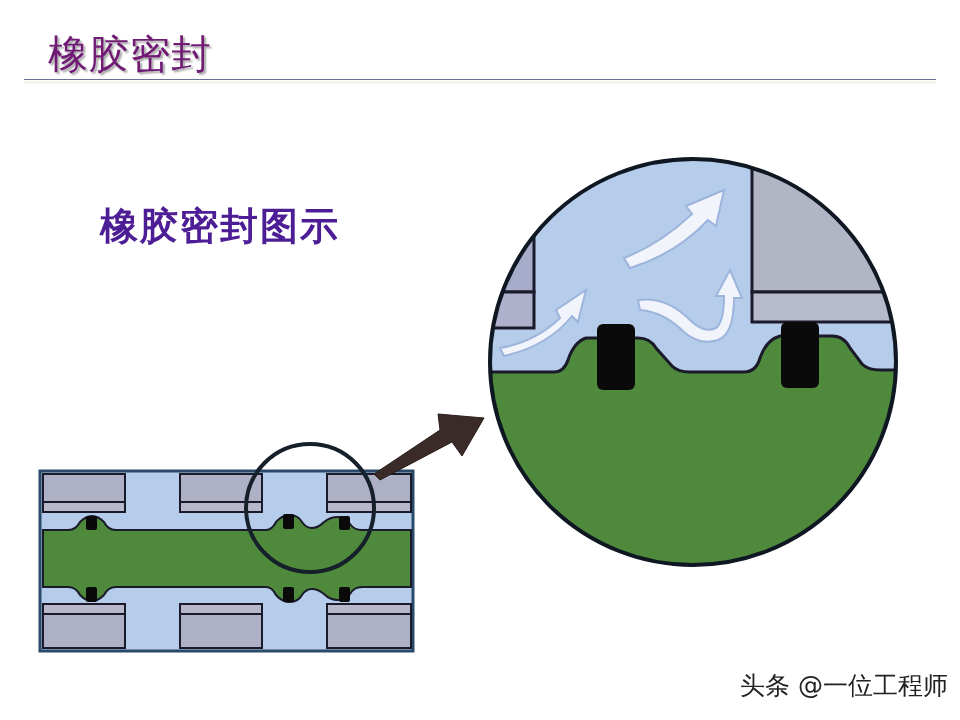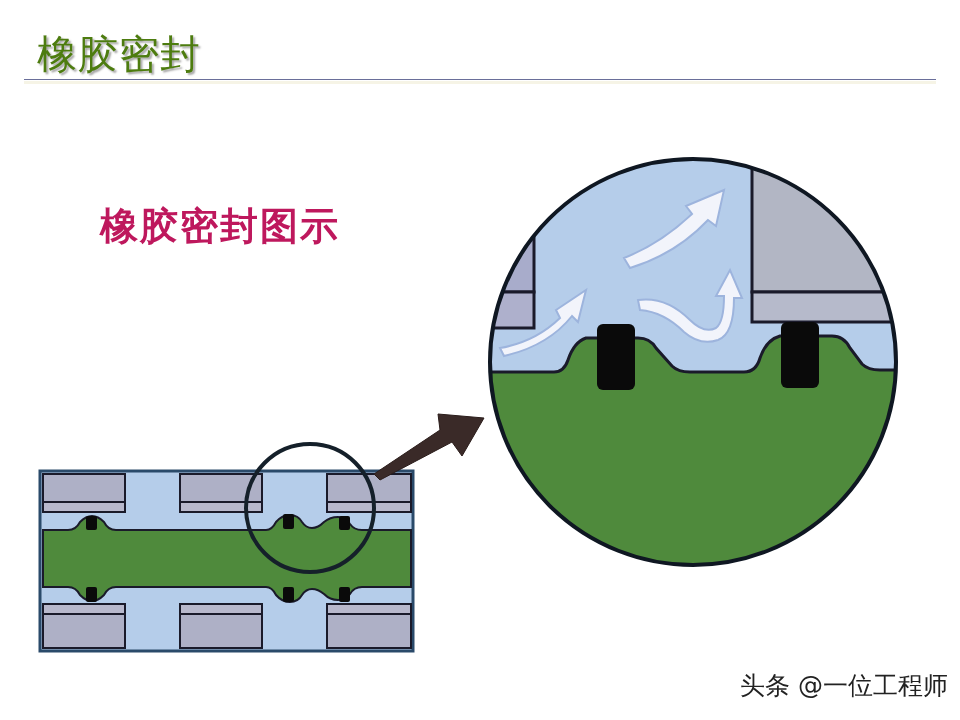--- a/index.html
+++ b/index.html
@@ -16,12 +16,12 @@
     }
     .slide-title {
       position: absolute;
-      left: 37px;
+      left: 48px;
       top: 30px;
       font-family: "DejaVu Serif", serif;
       font-size: 40px;
       line-height: 48px;
-      color: #4d7c0f;
+      color: #701a75;
       text-shadow: 2px 2px 2px rgba(0,0,0,0.35);
       letter-spacing: 1px;
     }

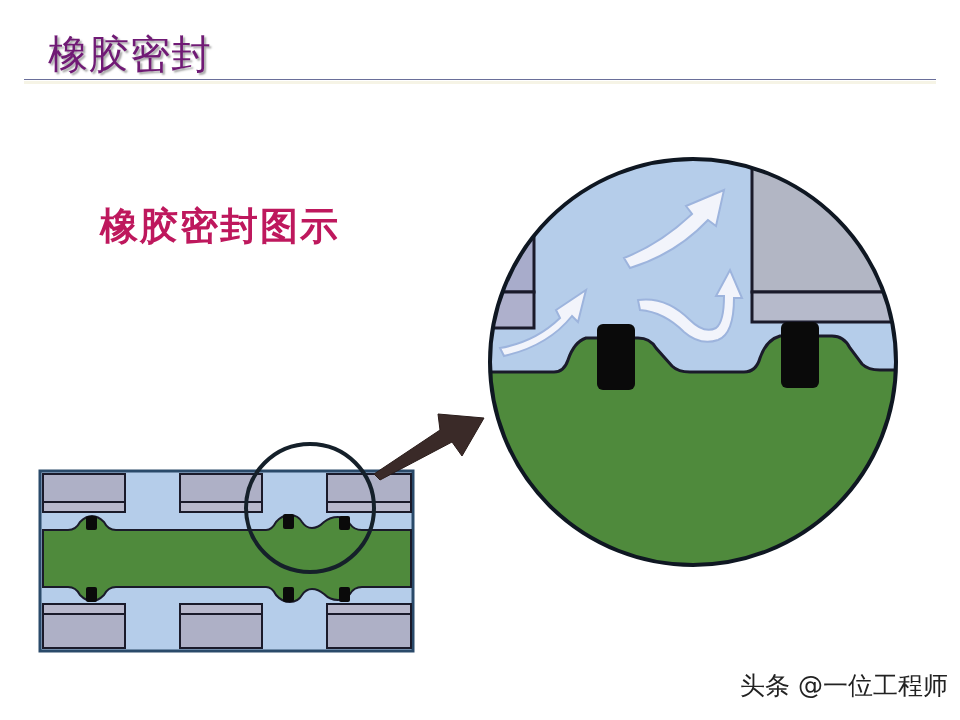--- a/index.html
+++ b/index.html
@@ -49,7 +49,7 @@
       font-weight: bold;
       font-size: 38px;
       line-height: 46px;
-      color: #be185d;
+      color: #4c1d95;
       letter-spacing: 2px;
     }
     .watermark {

